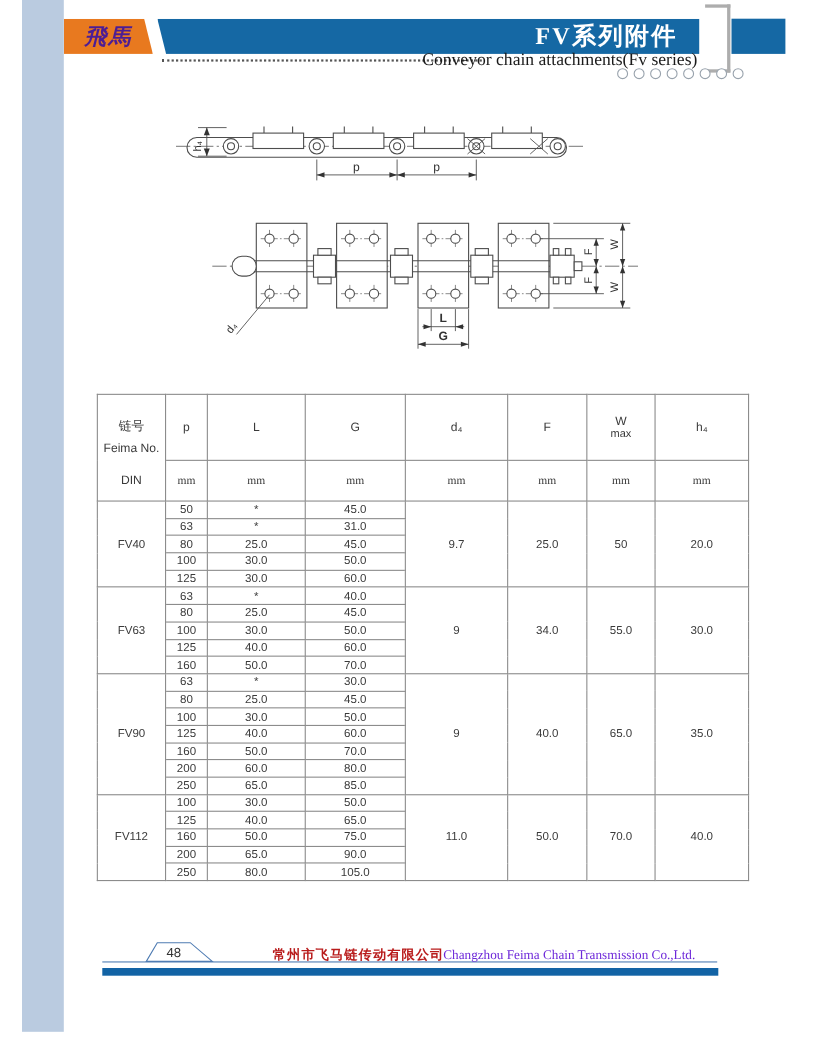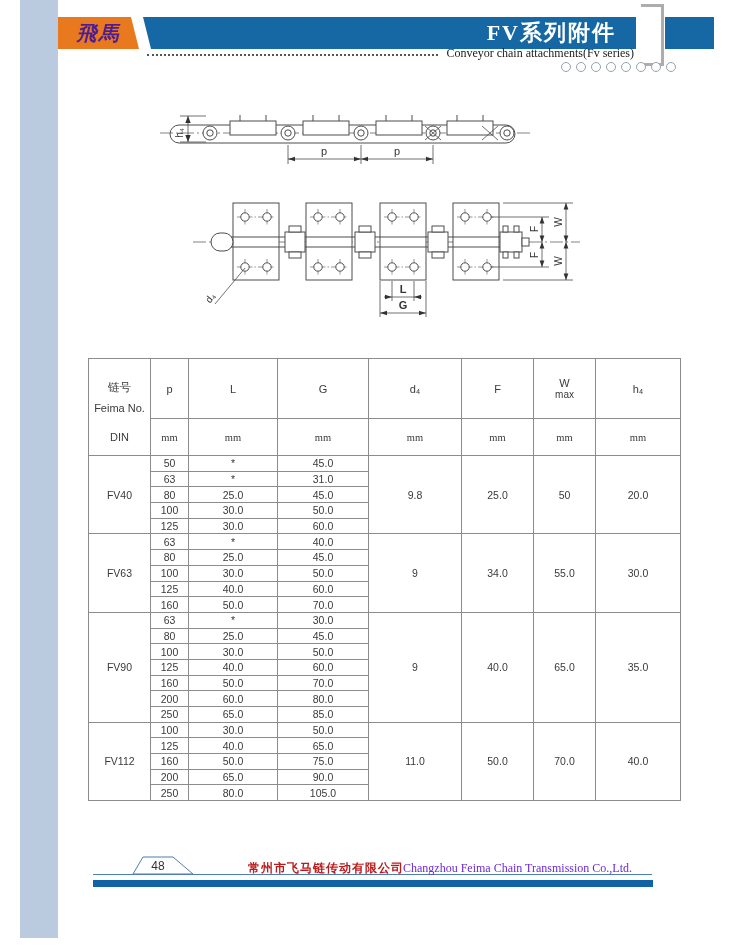--- a/index.html
+++ b/index.html
@@ -25,7 +25,7 @@
   .bracket{left:641px;top:4px;width:20px;height:56px;
            border-top:3px solid #ADADAD;border-right:3px solid #ADADAD;border-bottom:3px solid #ADADAD;}
   .dotted{left:147px;top:54px;width:291px;height:0;border-top:2px dotted #555;}
-  .subtitle{right:111px;top:46px;font-family:"Liberation Serif",serif;font-size:12px;color:#1a1a1a;}
+  .subtitle{right:111px;top:46px;font-family:"Liberation Serif",serif;font-size:16px;color:#1a1a1a;}
   .circles{left:561px;top:62px;display:flex;gap:5px;}
   .circle{width:10px;height:10px;border:1.5px solid #98A2AC;border-radius:50%;background:#fff;box-sizing:border-box;}
 

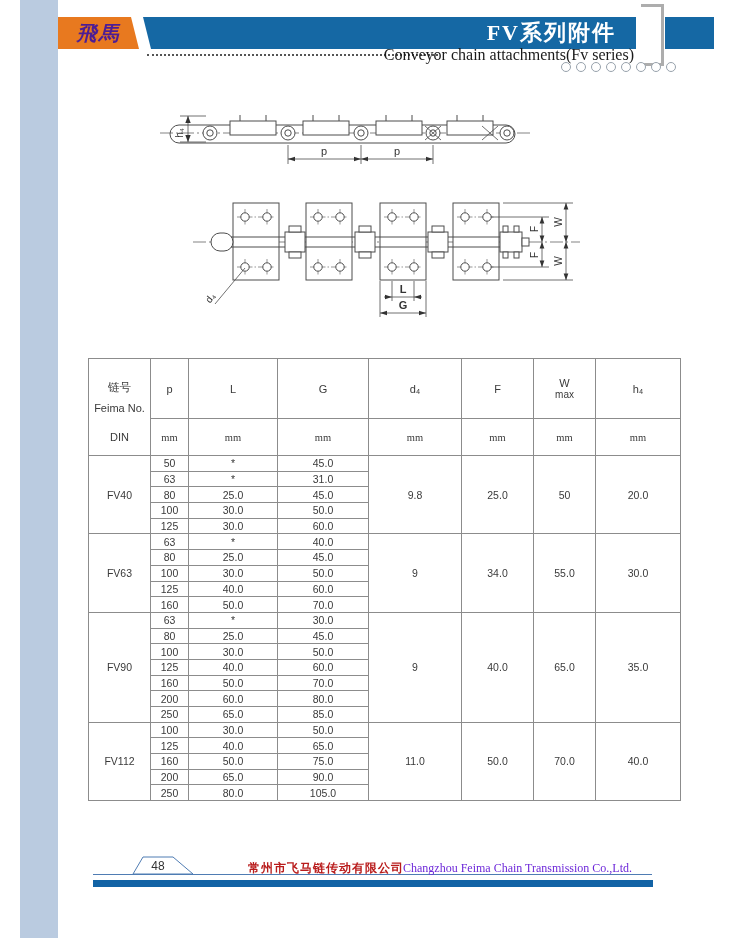--- a/index.html
+++ b/index.html
@@ -304,7 +304,7 @@
           <td>50</td>
           <td>*</td>
           <td>45.0</td>
-          <td rowspan="5">9.8</td>
+          <td rowspan="5">9.7</td>
           <td rowspan="5">25.0</td>
           <td rowspan="5">50</td>
           <td rowspan="5">20.0</td>

